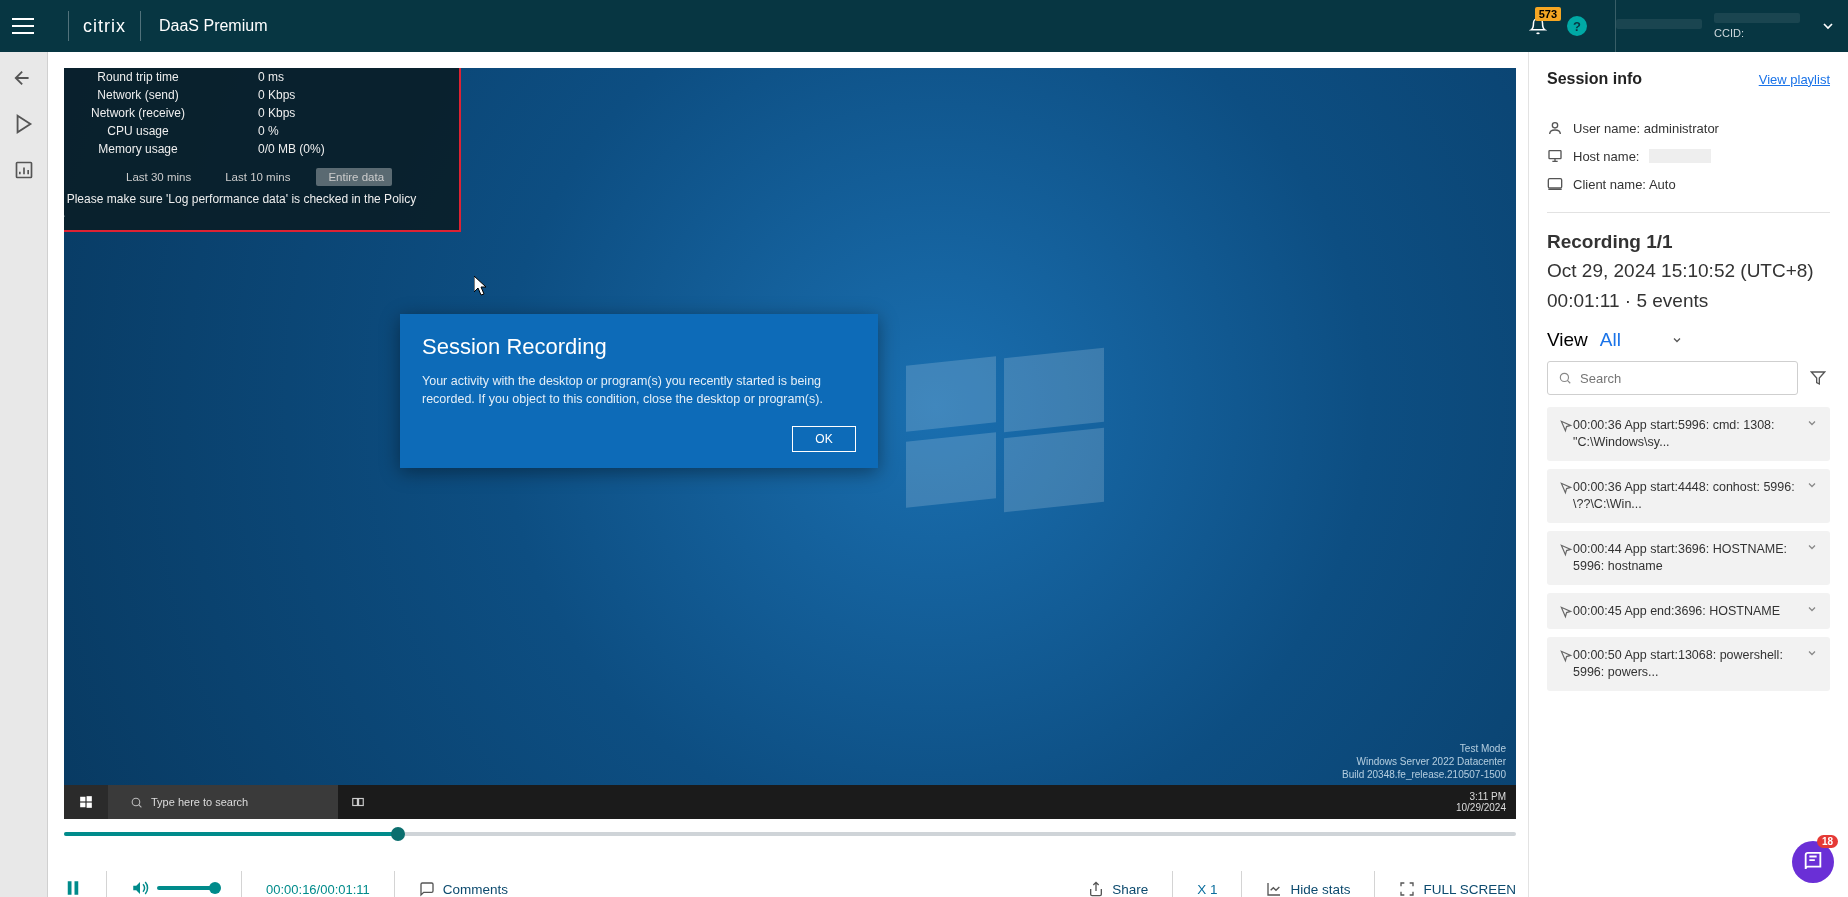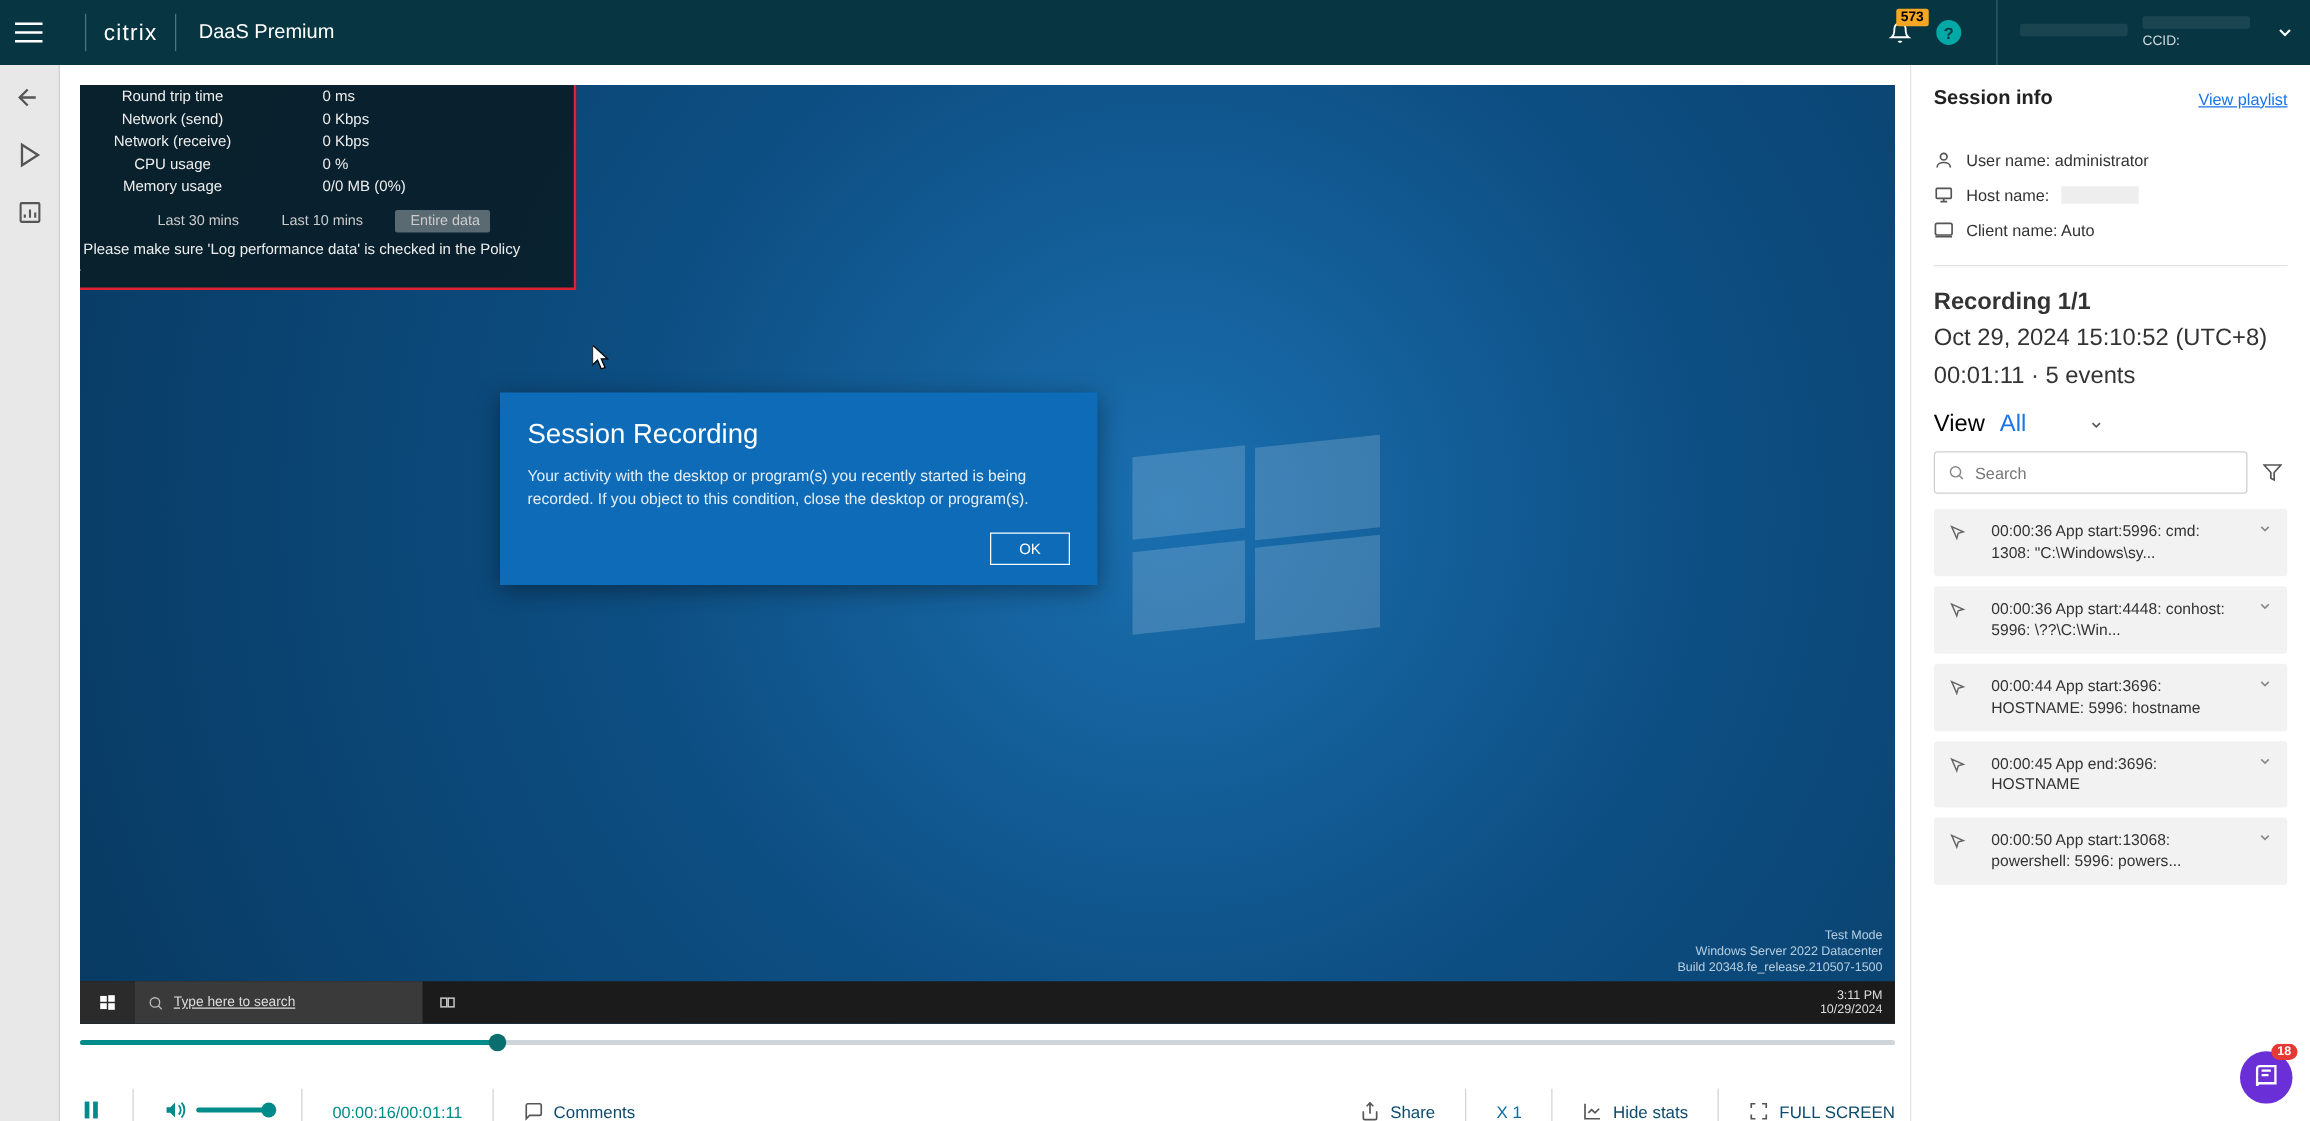--- a/index.html
+++ b/index.html
@@ -17,7 +17,7 @@
 .bell-wrap { position:relative; margin-right:20px; cursor:pointer;}
 .bell-badge { position:absolute; top:-10px; right:-14px; background:#f5a623; color:#000; font-size:11px; padding:1px 4px; border-radius:2px; font-weight:600;}
 .help-icon { width:20px; height:20px; border-radius:50%; background:#00a9a5; color:#073642; display:flex; align-items:center; justify-content:center; font-size:13px; font-weight:700; margin-right:28px; cursor:pointer;}
-.user-area { display:flex; align-items:center; gap:8px; padding-left:18px; border-left:1px solid rgba(255,255,255,0.2); height:100%;}
+.user-area { display:flex; align-items:center; gap:8px; border-left:1px solid rgba(255,255,255,0.2); height:100%;}
 .user-col { display:flex; flex-direction:column; align-items:flex-start; font-size:11px; color:#cfd8dc; min-width:90px;}
 .user-col .blank { background:rgba(255,255,255,0.08); width:86px; height:10px; border-radius:2px; margin-bottom:4px;}
 .chevd { margin-left:8px; cursor:pointer;}

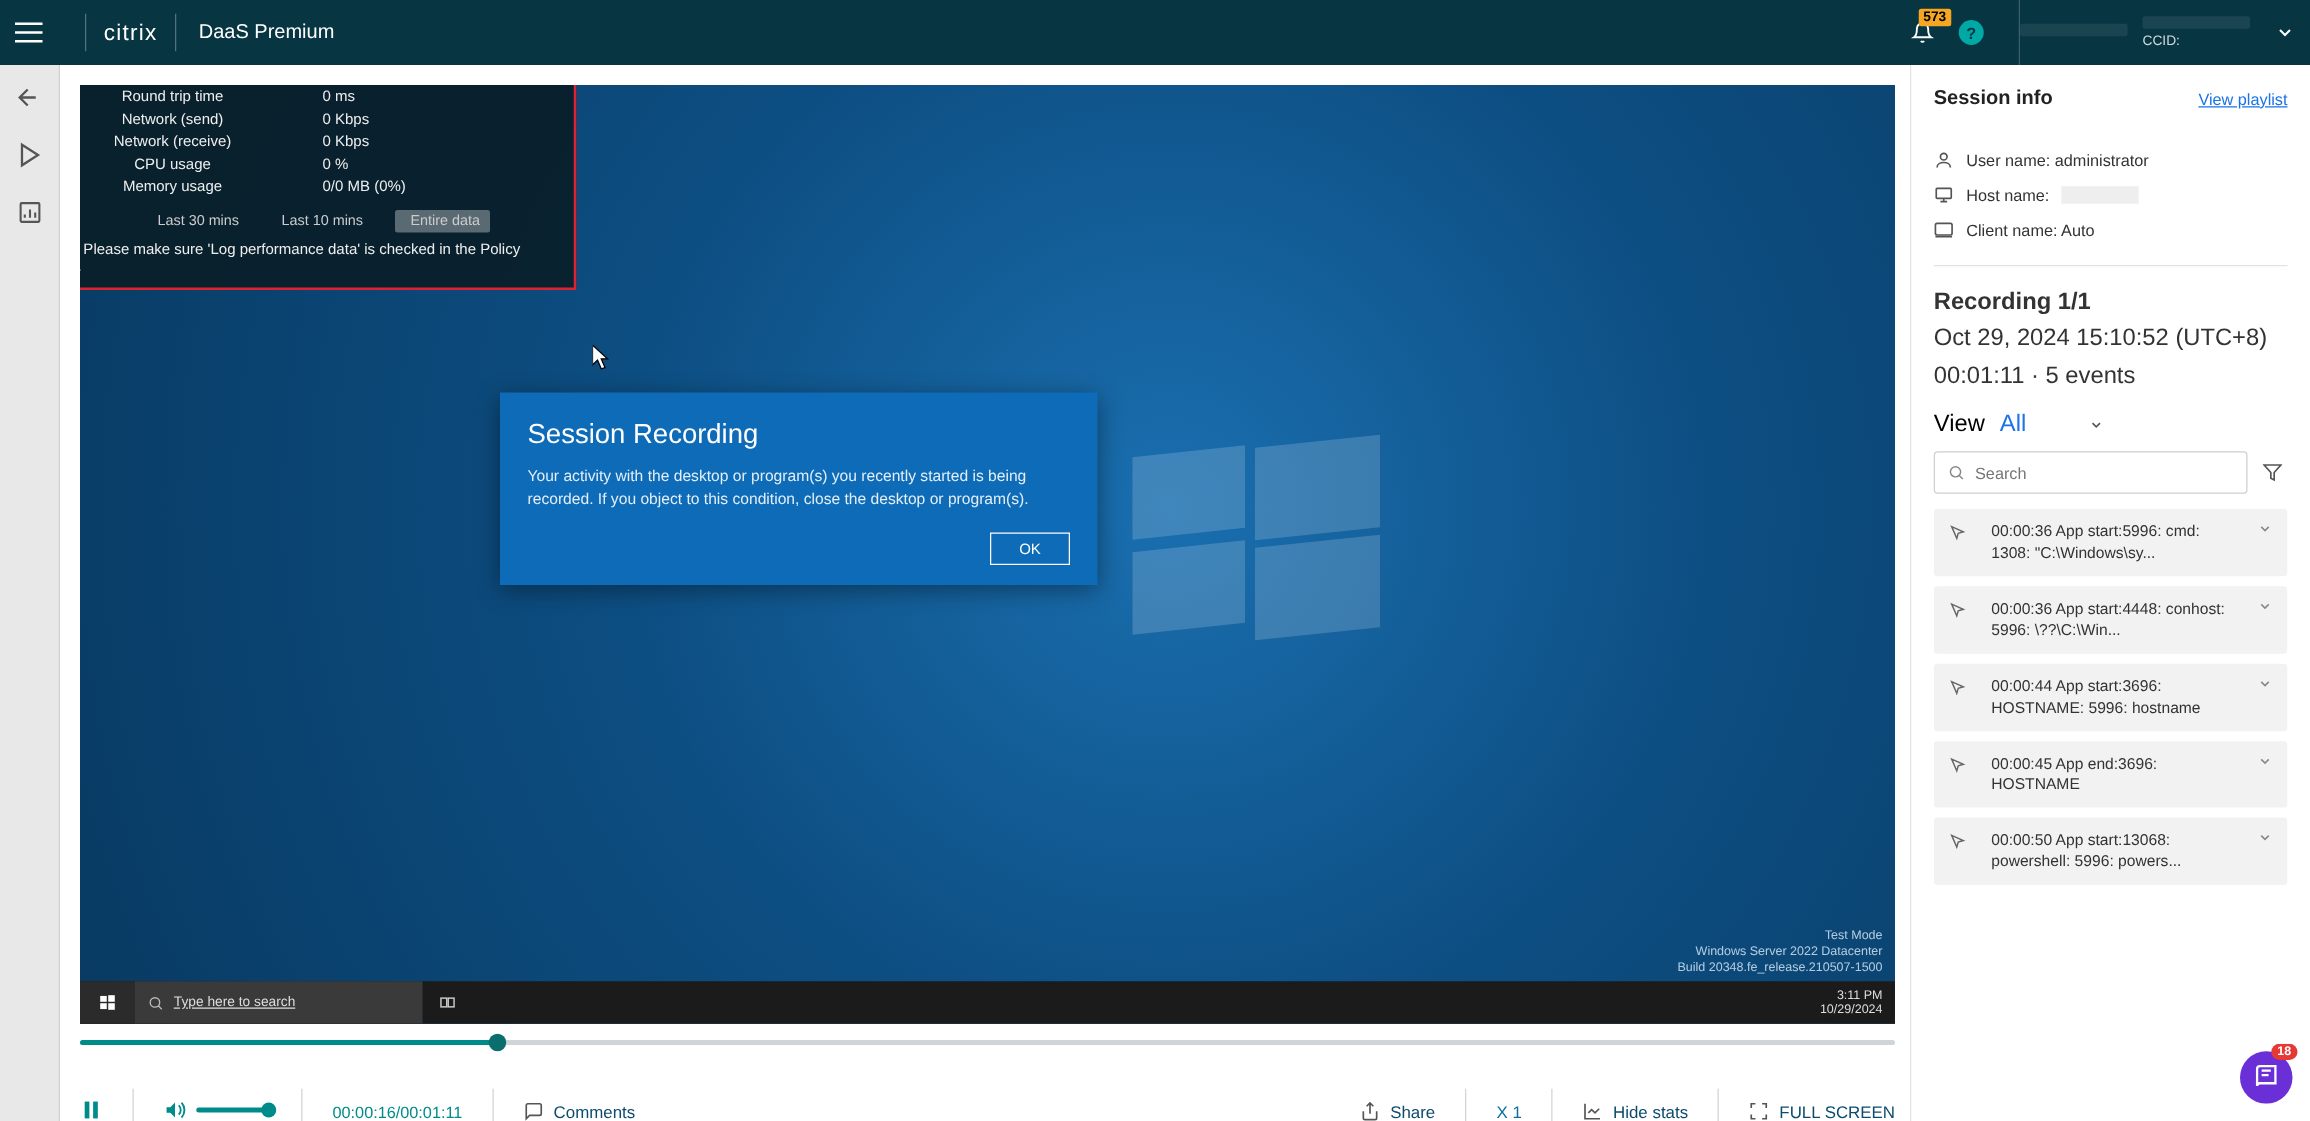--- a/index.html
+++ b/index.html
@@ -94,7 +94,7 @@
 .search-box input { border:none; outline:none; flex:1; font-size:13px; background:transparent;}
 .filter-btn { width:24px; display:flex; align-items:center; justify-content:center; cursor:pointer; color:#555;}
 .events { display:flex; flex-direction:column; gap:8px; overflow-y:auto;}
-.event { background:#f2f2f2; border-radius:3px; padding:10px 12px; display:flex; align-items:flex-start; gap:20px; font-size:12.5px; color:#333; cursor:pointer;}
+.event { background:#f2f2f2; border-radius:3px; padding:10px 12px; display:flex; align-items:flex-start; gap:0; font-size:12.5px; color:#333; cursor:pointer;}
 .event .eicon { flex-shrink:0; margin-top:2px; color:#666;}
 .event .etxt { flex:1; line-height:1.35;}
 .event .chev { color:#888; flex-shrink:0;}

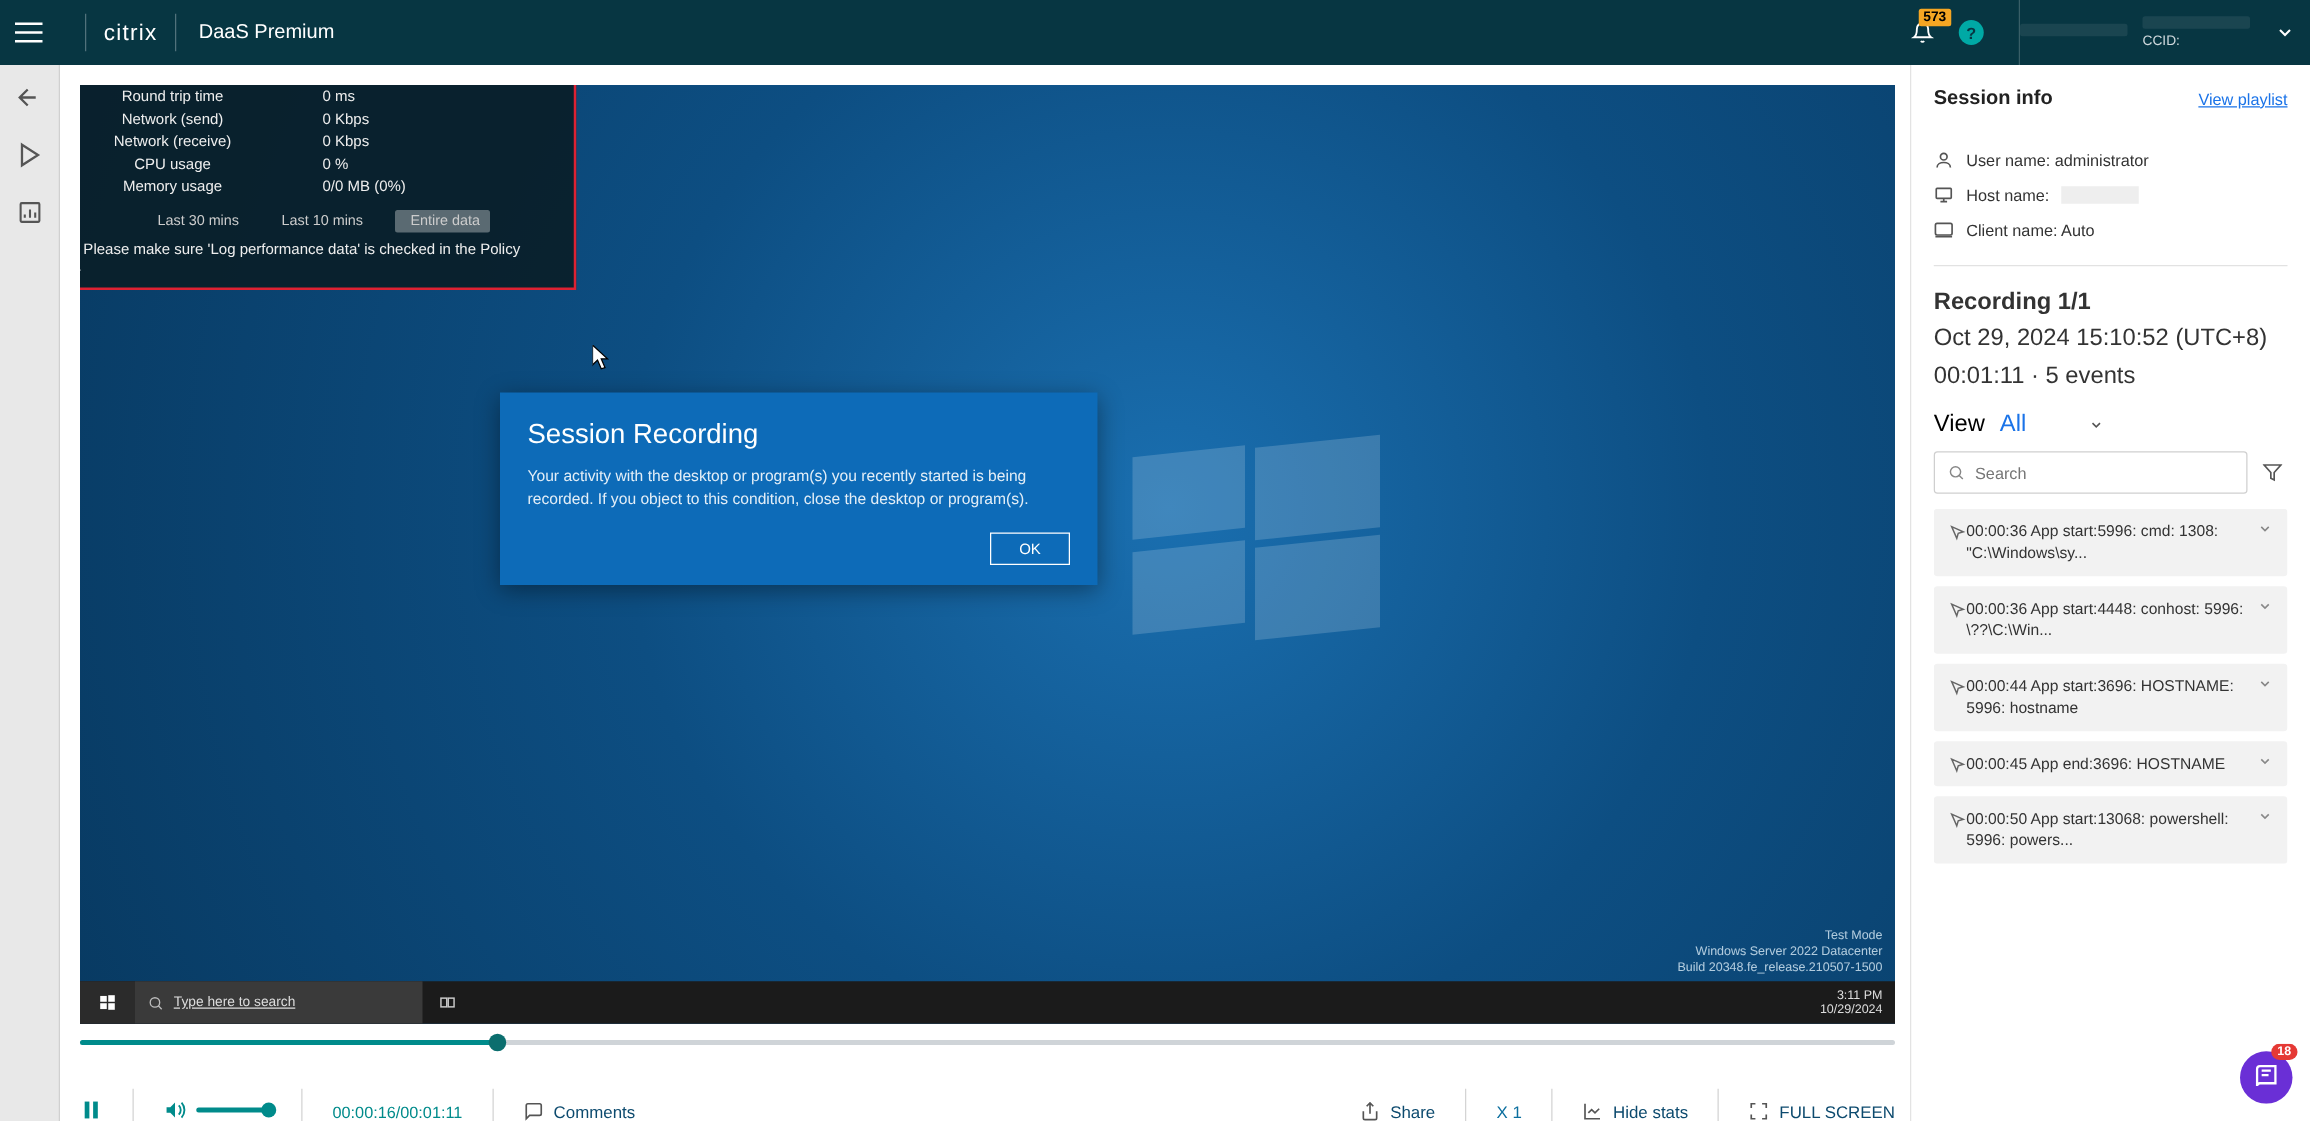--- a/index.html
+++ b/index.html
@@ -43,7 +43,7 @@
 .watermark { position:absolute; right:10px; bottom:38px; text-align:right; color:#cfe3f0; font-size:10px; line-height:1.3; opacity:0.85;}
 .taskbar { position:absolute; left:0; right:0; bottom:0; height:34px; background:#1b1b1b; display:flex; align-items:center; color:#ddd; font-size:11px;}
 .taskbar .start { width:44px; height:100%; background:#2b2b2b; display:flex; align-items:center; justify-content:center;}
-.taskbar .search { width:230px; height:100%; background:#3a3a3a; display:flex; align-items:center; padding:0 10px; gap:8px;text-decoration:underline;}
+.taskbar .search { width:230px; height:100%; background:#3a3a3a; display:flex; align-items:center; padding:0 22px; gap:8px;}
 .taskbar .tray { margin-left:auto; padding:0 10px; text-align:right; font-size:10px; line-height:1.1;}
 
 

